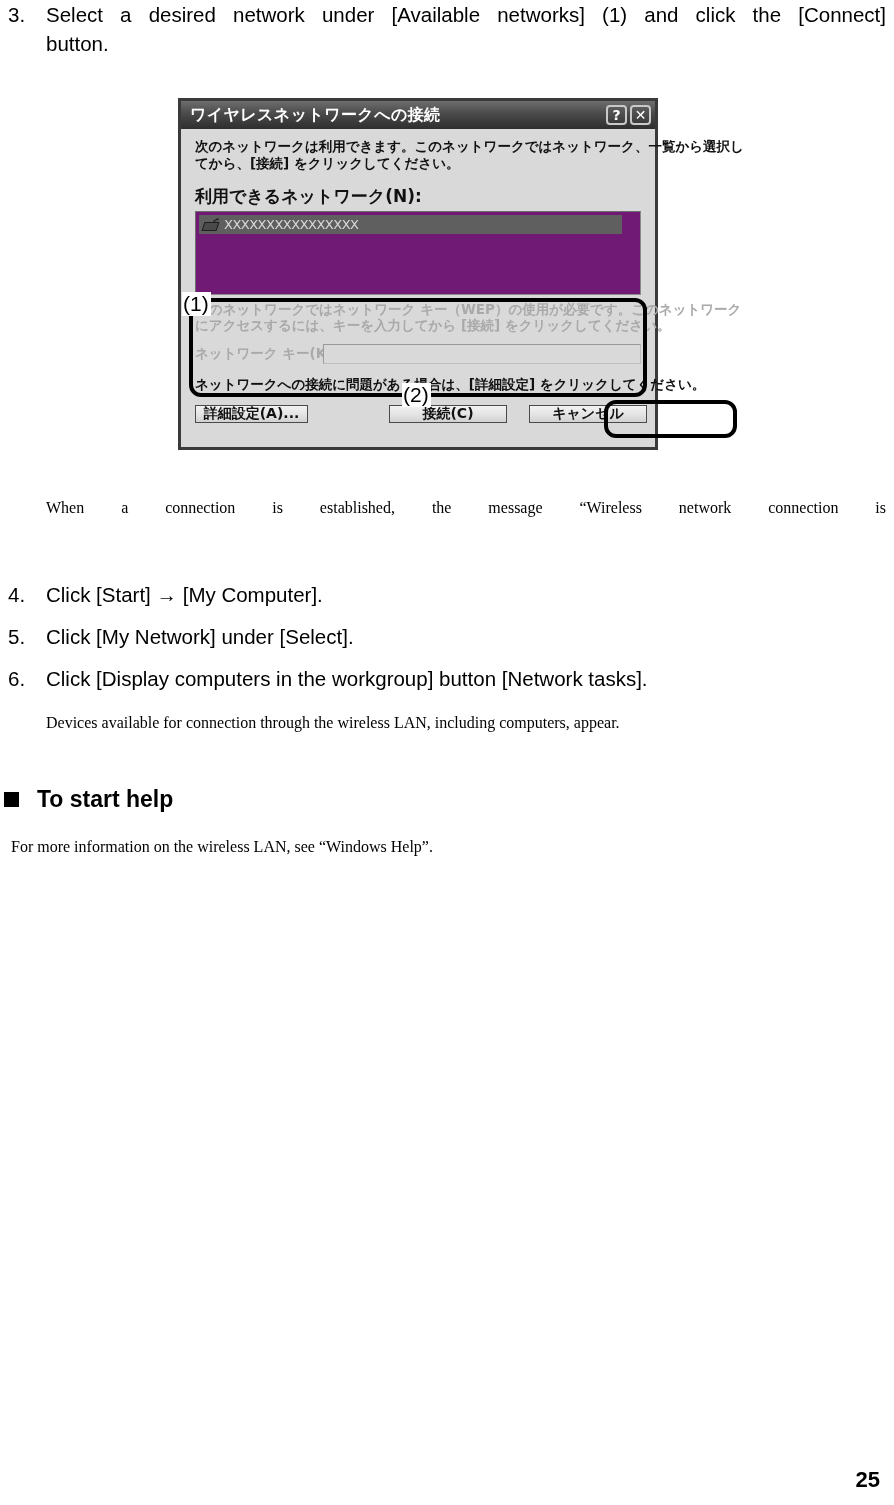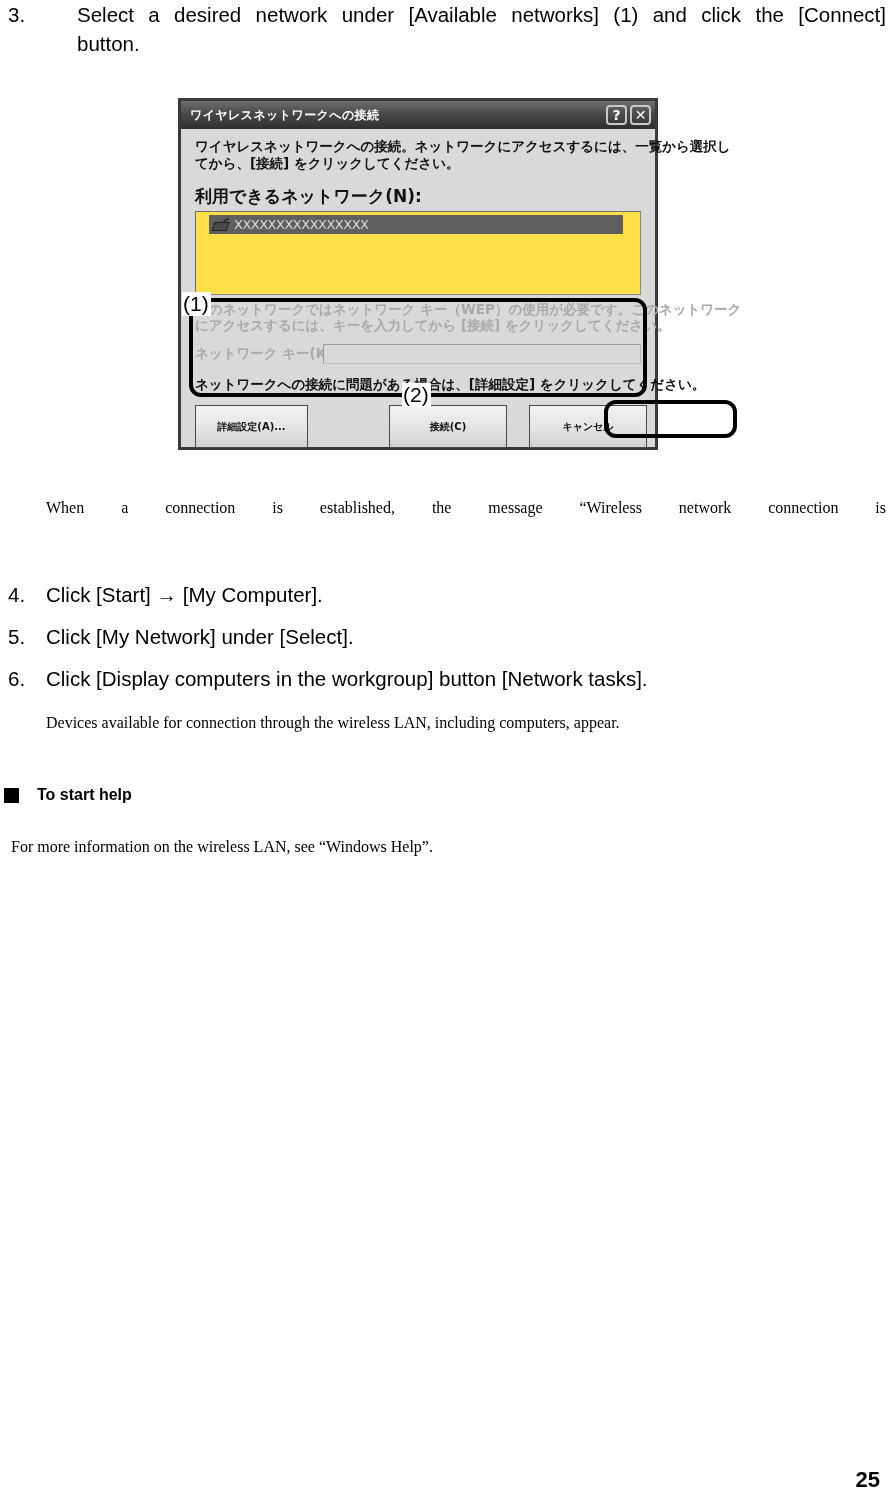--- a/index.html
+++ b/index.html
@@ -36,7 +36,6 @@
   .justified {
     text-align: justify;
     text-align-last: left;
-    margin-left: 31px;
   }
   .justified > .lineA {
     text-align: justify;

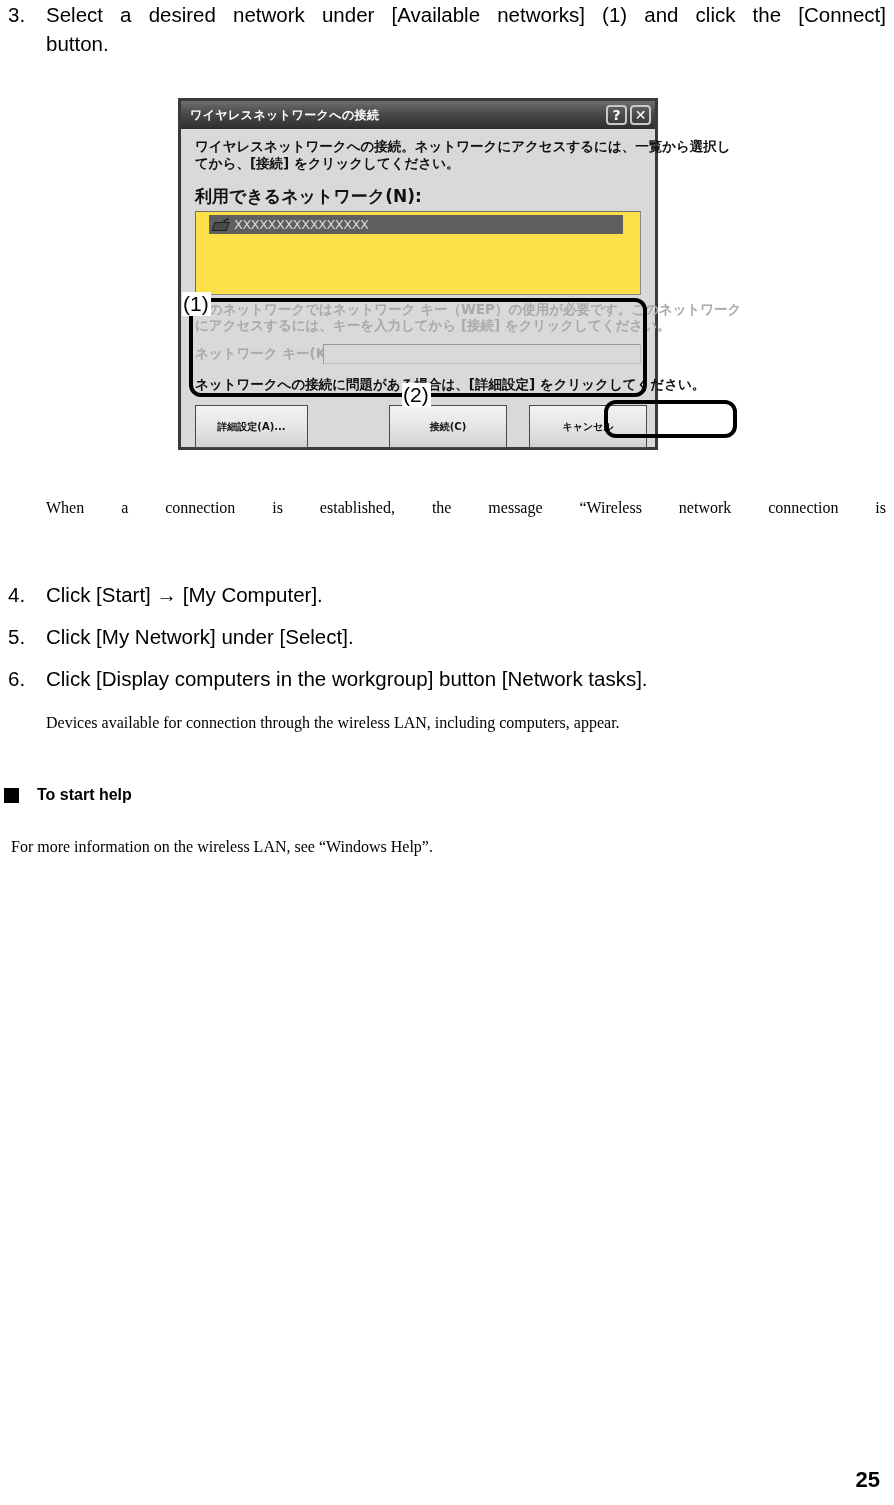--- a/index.html
+++ b/index.html
@@ -110,7 +110,7 @@
   }
   .titlebar .title {
     color: #ffffff;
-    font-size: 12px;
+    font-size: 16px;
     font-weight: bold;
     letter-spacing: 0.4px;
     white-space: nowrap;

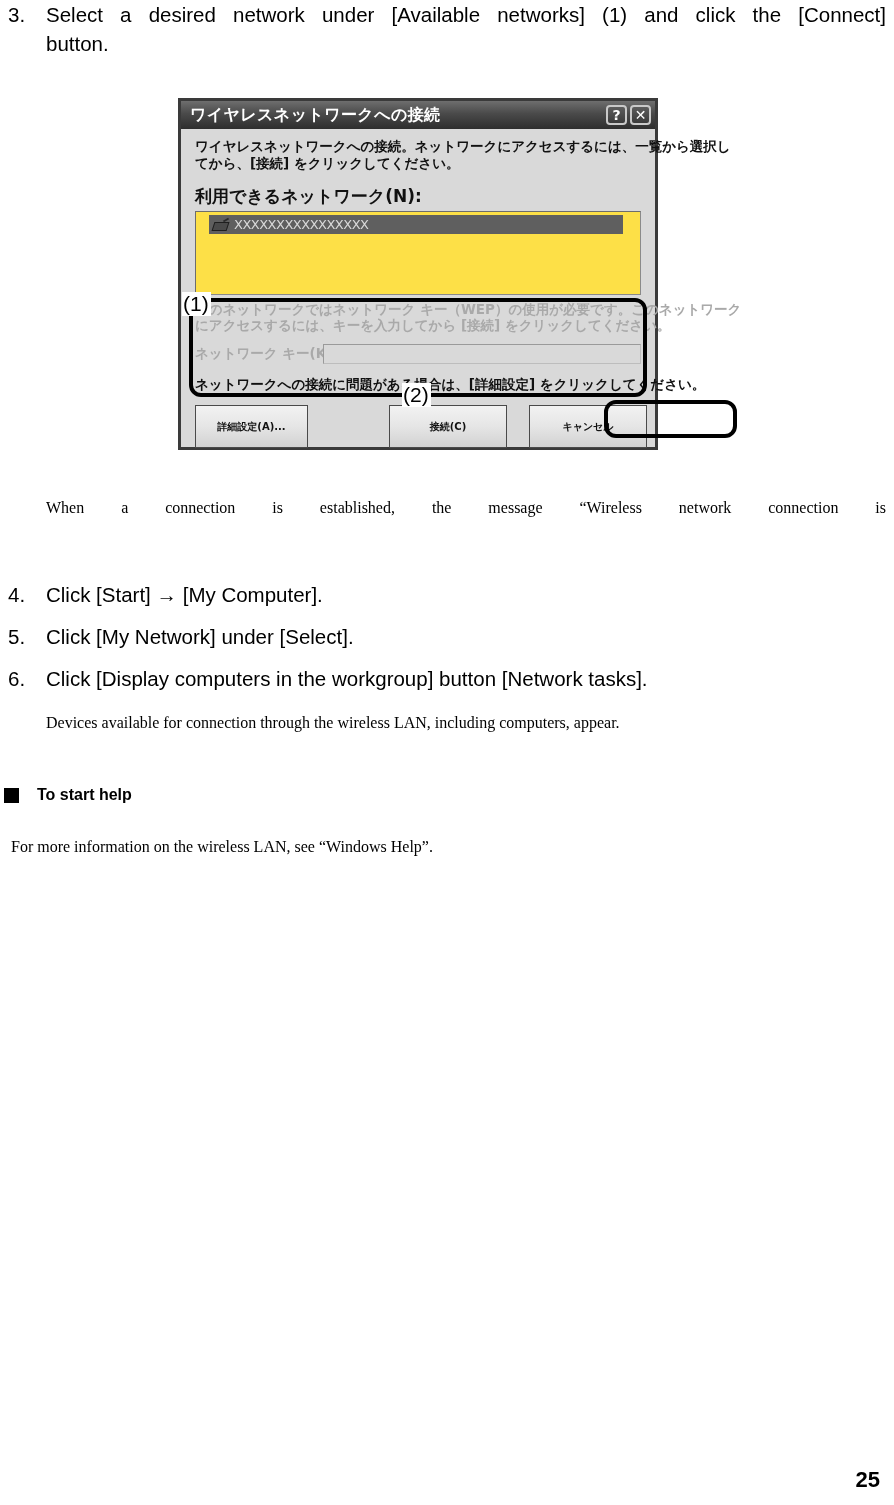--- a/index.html
+++ b/index.html
@@ -317,7 +317,7 @@
 
     <div class="dlg-body">
 
-      <div class="intro-text">ワイヤレスネットワークへの接続。ネットワークにアクセスするには、一覧から選択し</div>
+      <div class="intro-text">次のネットワークは利用できます。このネットワークではネットワーク、一覧から選択し</div>
       <div class="intro-text">てから、[接続] をクリックしてください。</div>
 
       <div class="field-label">利用できるネットワーク(N):</div>

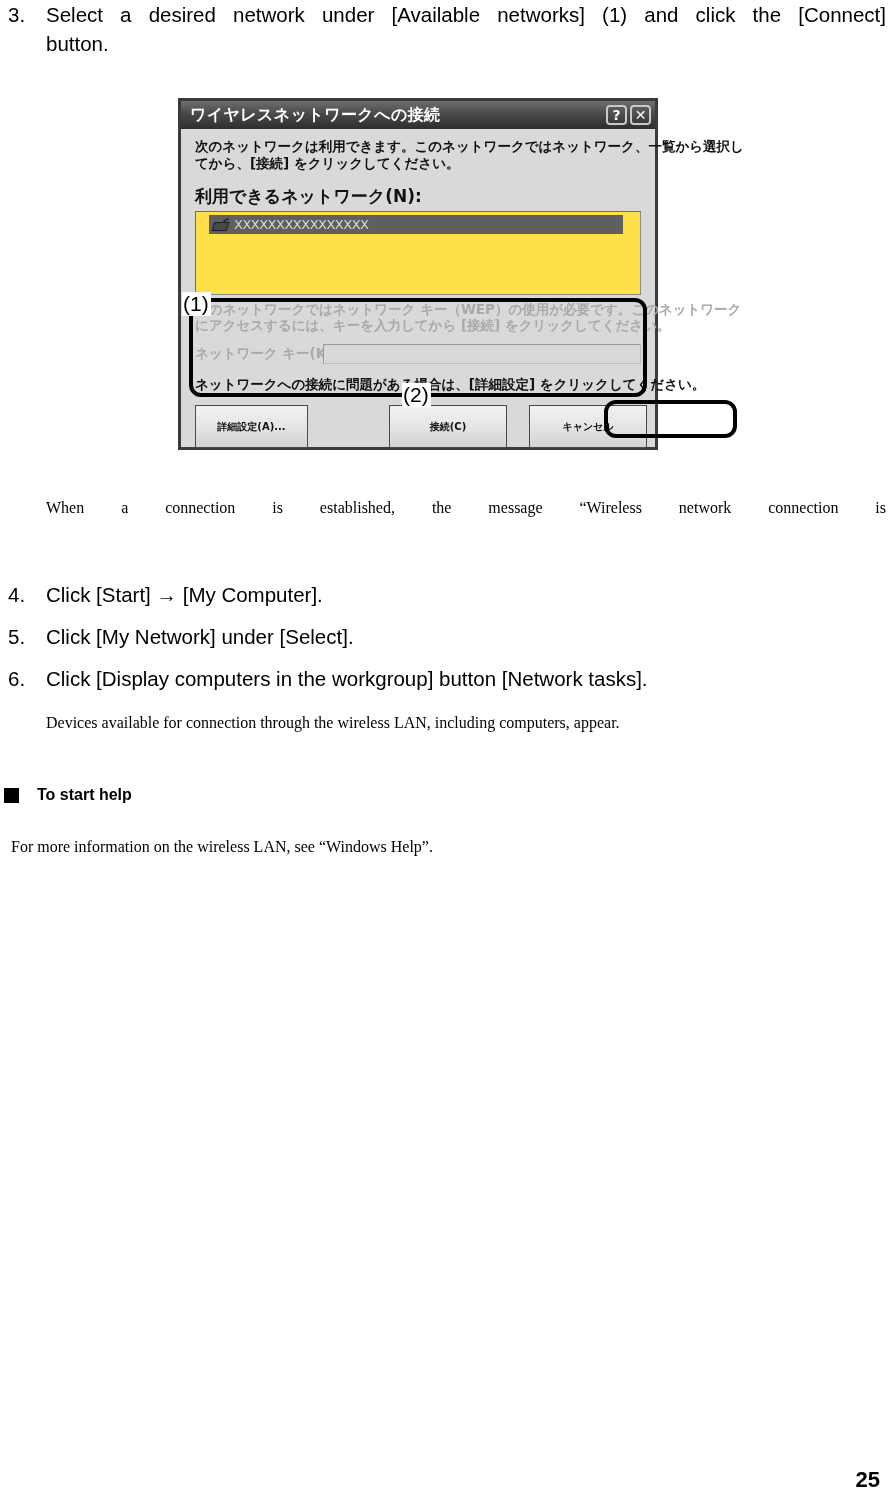--- a/index.html
+++ b/index.html
@@ -161,12 +161,12 @@
   .listbox {
     margin-top: 3px;
     height: 84px;
-    background: #fde047;
+    background: #701a75;
     border: 1px solid #8a8a8a;
     border-top-color: #6d6d6d;
     border-left-color: #6d6d6d;
     box-sizing: border-box;
-    padding: 3px 3px 0 13px;
+    padding: 3px 3px 0 3px;
     position: relative;
   }
   .list-row {

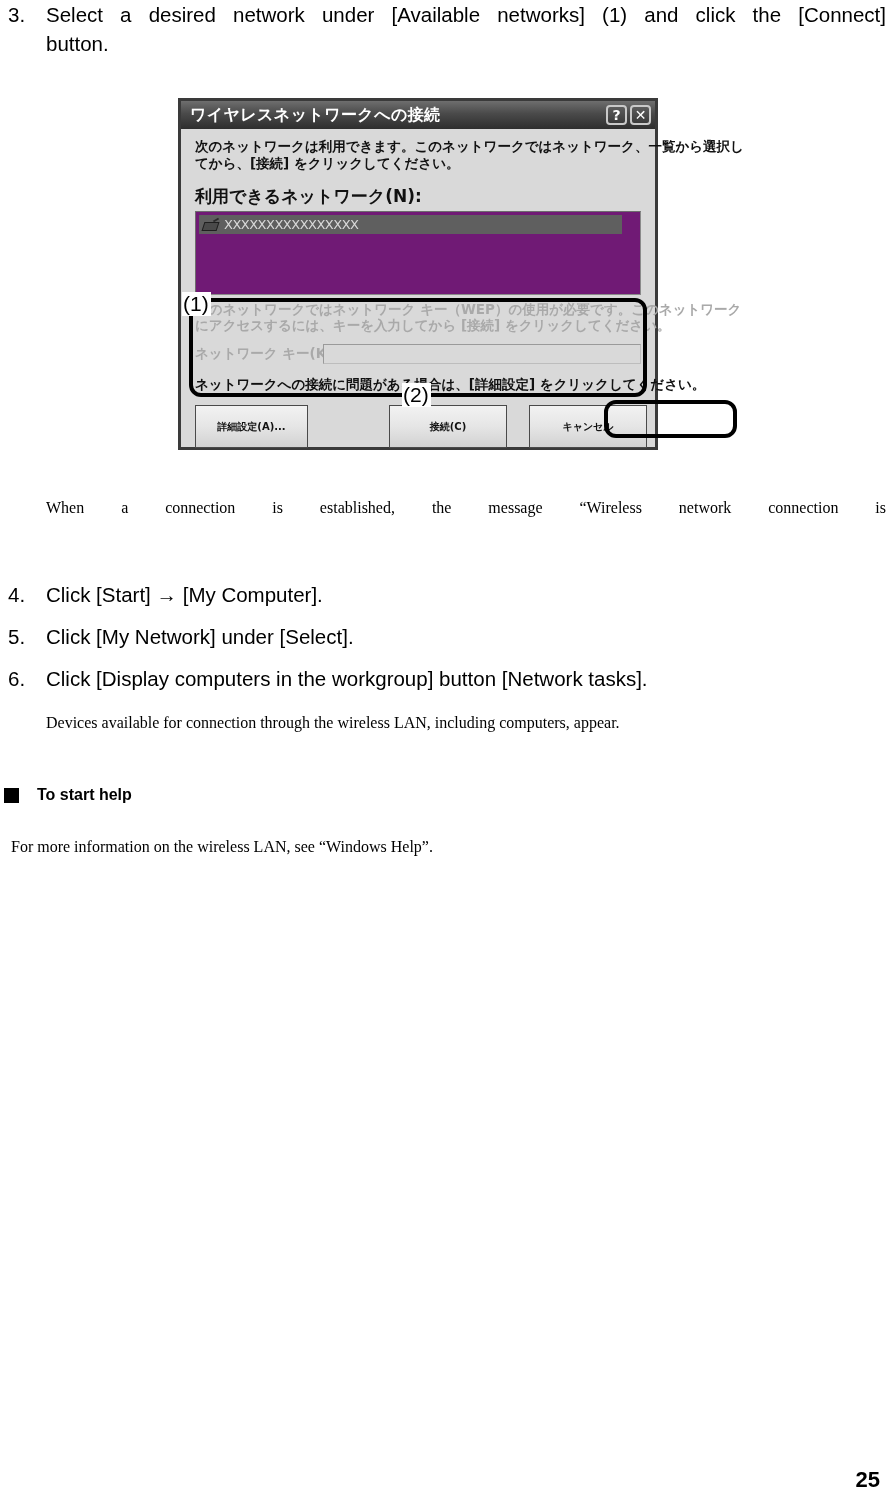--- a/index.html
+++ b/index.html
@@ -255,14 +255,14 @@
   }
   .xpbtn {
     position: absolute;
-    height: 43px;
+    height: 18px;
     background: linear-gradient(180deg,#f2f2f2 0%,#e6e6e6 48%,#d2d2d2 100%);
     border: 1px solid #4a4a4a;
     box-sizing: border-box;
     display: flex;
     align-items: center;
     justify-content: center;
-    font-size: 10px;
+    font-size: 14px;
     font-weight: bold;
     color: #111;
     white-space: nowrap;

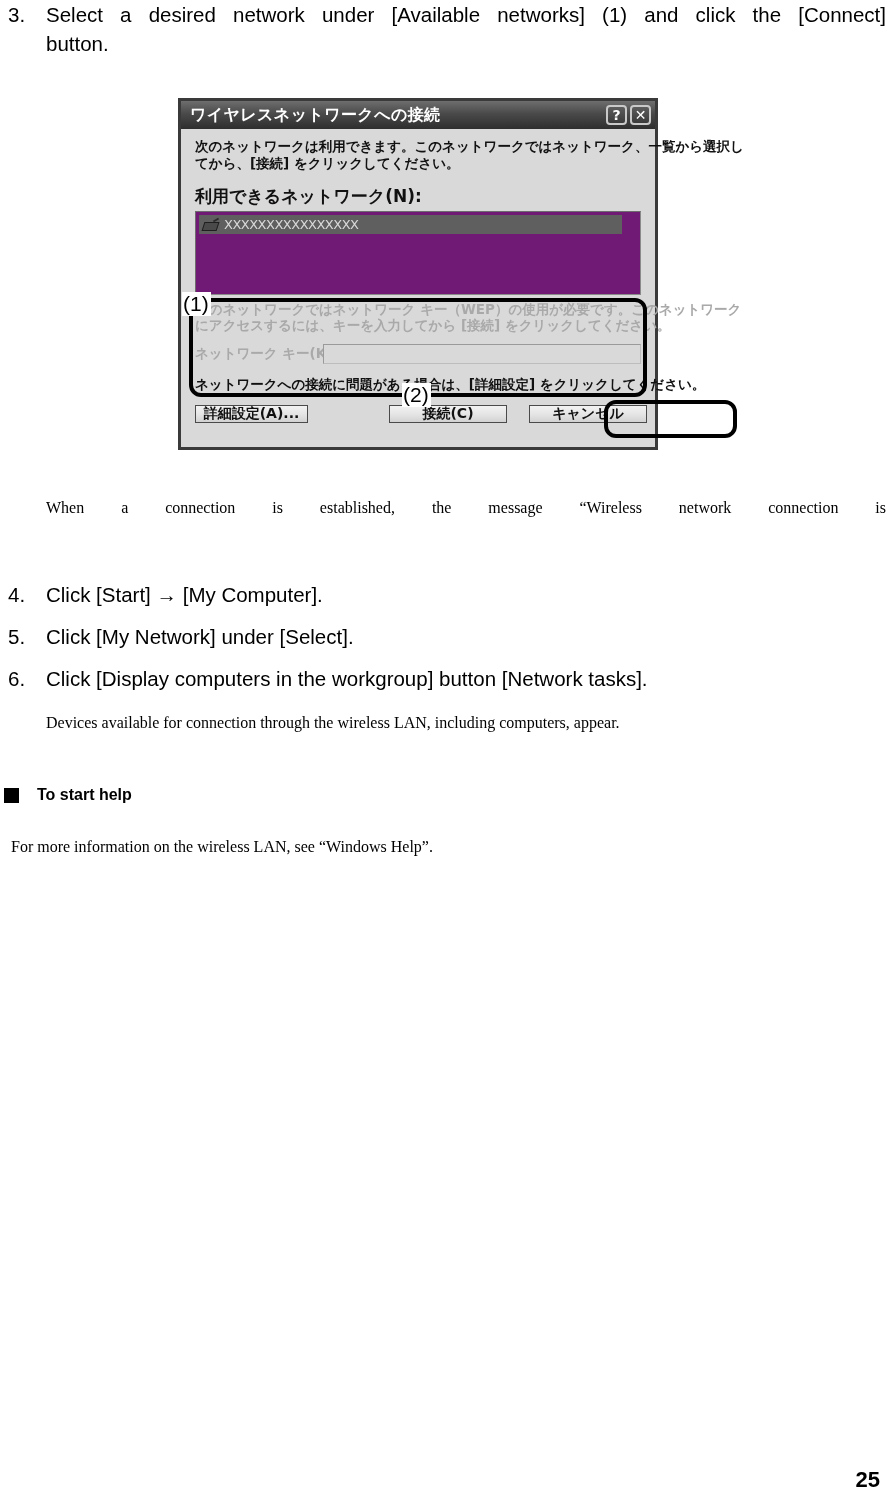--- a/index.html
+++ b/index.html
@@ -62,7 +62,7 @@
     align-items: center;
     font-family: "Liberation Sans", sans-serif;
     font-weight: bold;
-    font-size: 16px;
+    font-size: 23px;
     color: #000;
   }
   .heading .sqbullet {

